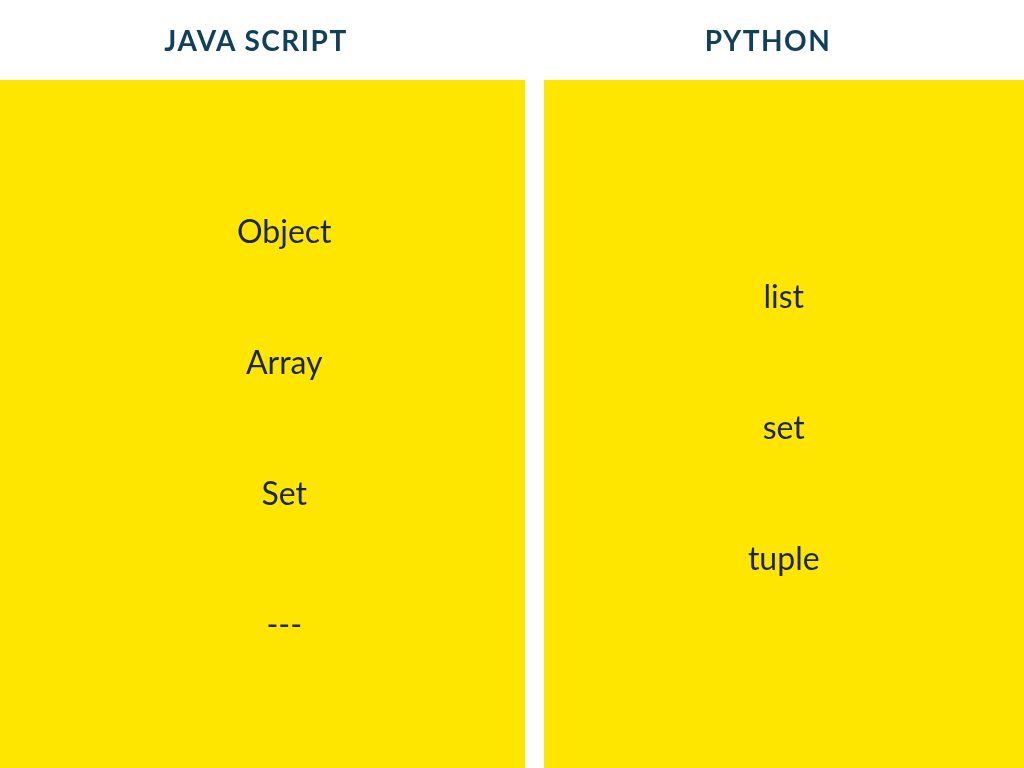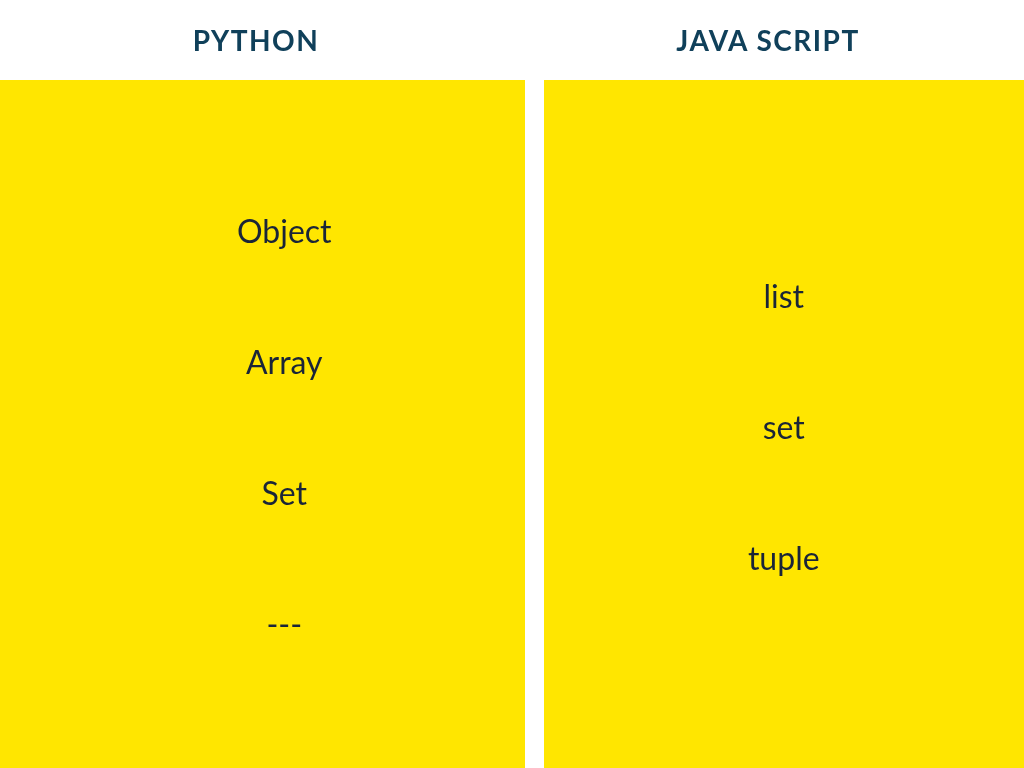--- a/index.html
+++ b/index.html
@@ -63,10 +63,10 @@
 
 <div class="header">
   <div class="header-cell">
-    <div class="header-title">PYTHON</div>
+    <div class="header-title">JAVA SCRIPT</div>
   </div>
   <div class="header-cell">
-    <div class="header-title">JAVA SCRIPT</div>
+    <div class="header-title">PYTHON</div>
   </div>
 </div>
 

